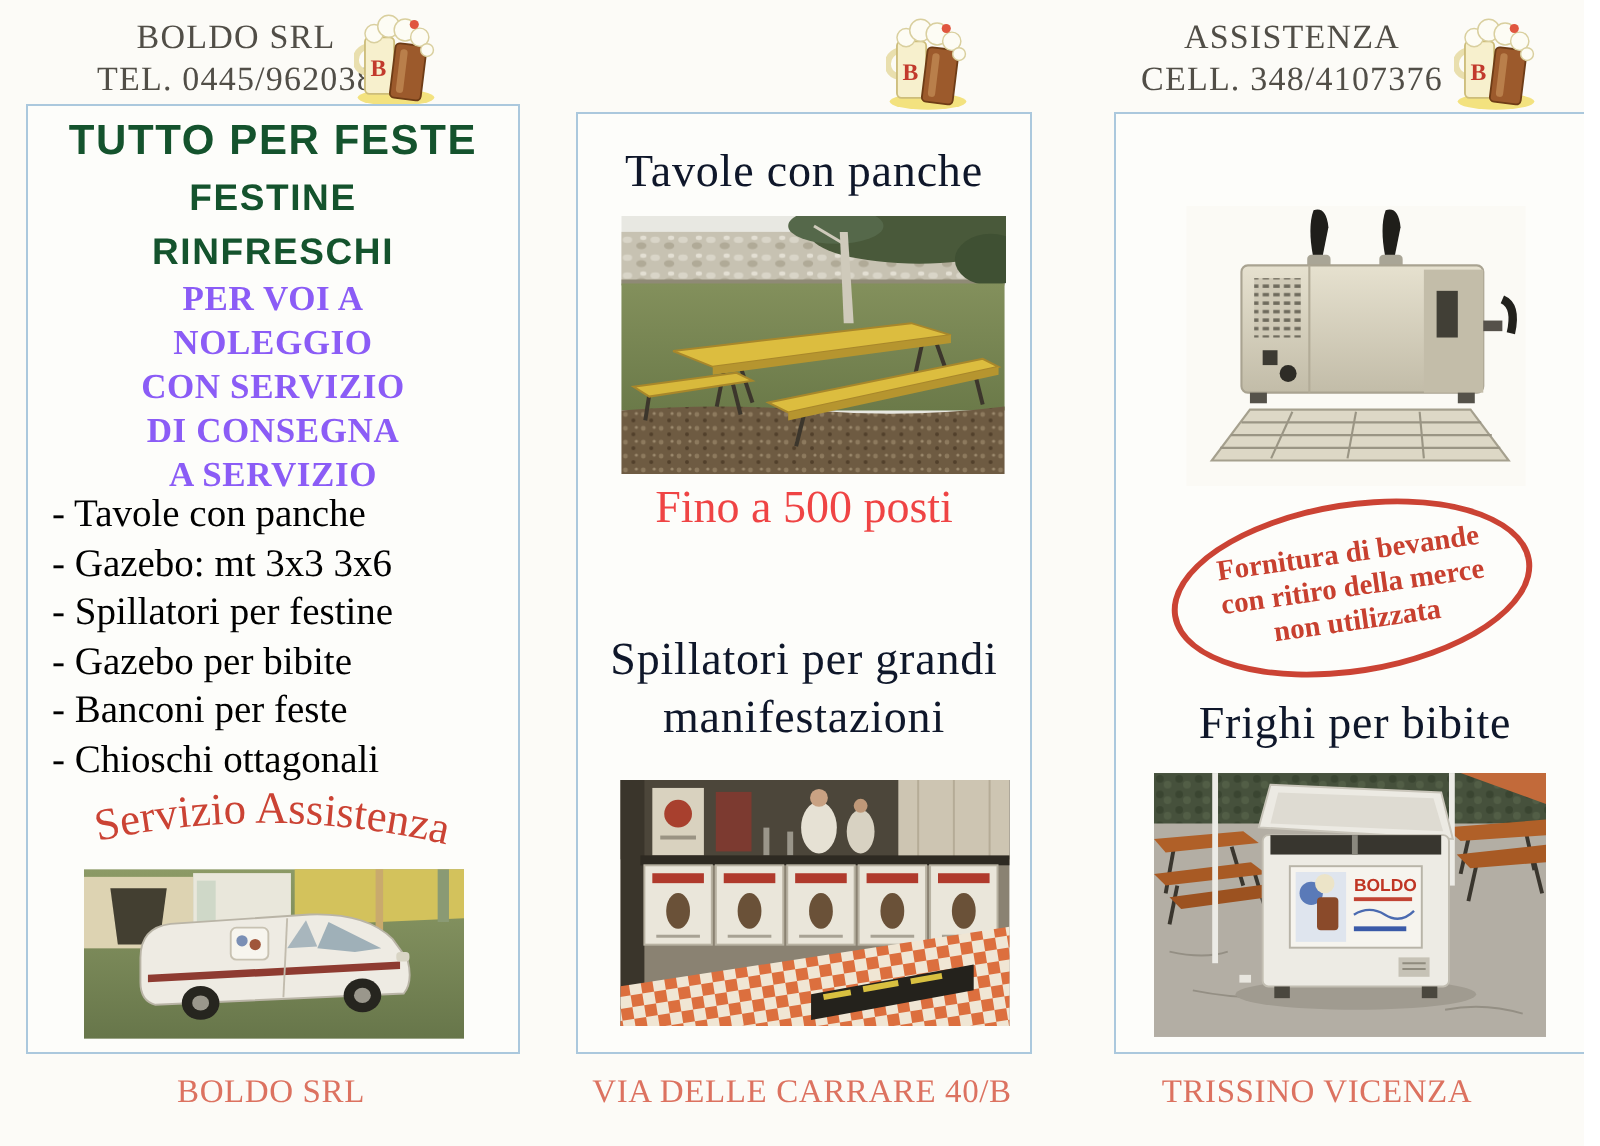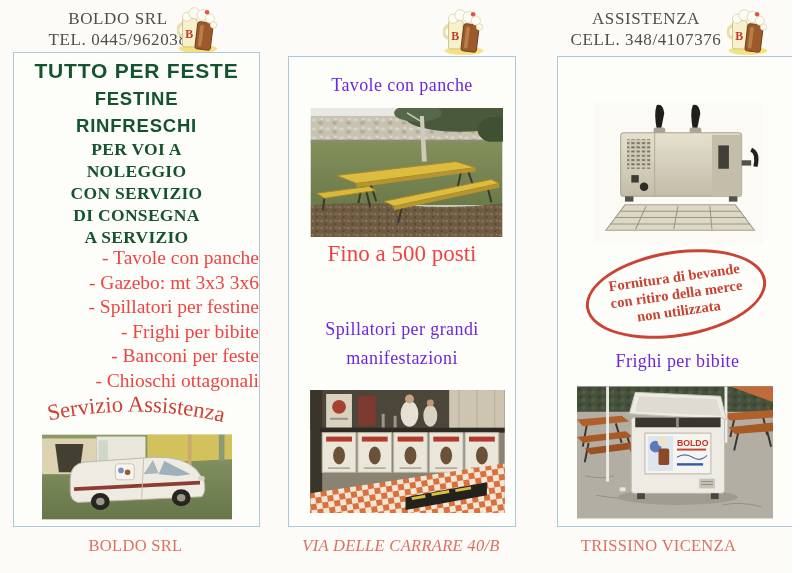--- a/index.html
+++ b/index.html
@@ -21,7 +21,7 @@
   .hl1{font-size:21px;} .hl2{font-size:18.5px;}
   .subhead{color:#14532d;font-weight:bold;font-size:17.5px;line-height:22px;letter-spacing:.3px;}
   .list{color:#ef4444;font-size:19.5px;line-height:24.5px;padding-left:12px;text-align:right;}
-  .sec-title{color:#6d28d9;font-size:18px;letter-spacing:.4px;line-height:29px;}
+  .sec-title{color:#0f172a;font-size:23px;letter-spacing:.4px;line-height:29px;}
   .caption{color:#ef4444;font-size:23px;}
   .photo{position:absolute;line-height:0;}
   .photo svg{display:block;}

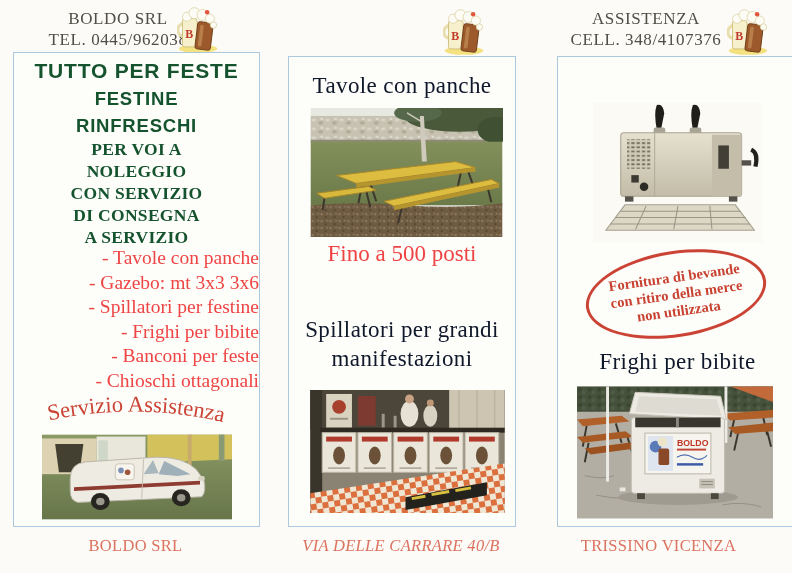--- a/index.html
+++ b/index.html
@@ -19,7 +19,7 @@
   .ctr{width:100%;text-align:center;}
   .headline{color:#14532d;font-family:"Liberation Sans",sans-serif;font-weight:bold;letter-spacing:.8px;}
   .hl1{font-size:21px;} .hl2{font-size:18.5px;}
-  .subhead{color:#14532d;font-weight:bold;font-size:17.5px;line-height:22px;letter-spacing:.3px;}
+  .subhead{color:#8b5cf6;font-weight:bold;font-size:17.5px;line-height:22px;letter-spacing:.3px;}
   .list{color:#ef4444;font-size:19.5px;line-height:24.5px;padding-left:12px;text-align:right;}
   .sec-title{color:#0f172a;font-size:23px;letter-spacing:.4px;line-height:29px;}
   .caption{color:#ef4444;font-size:23px;}

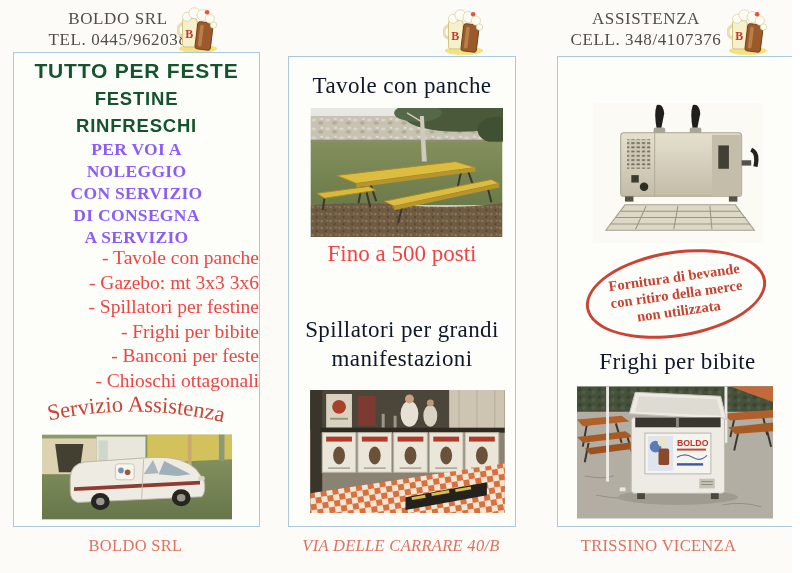--- a/index.html
+++ b/index.html
@@ -20,7 +20,7 @@
   .headline{color:#14532d;font-family:"Liberation Sans",sans-serif;font-weight:bold;letter-spacing:.8px;}
   .hl1{font-size:21px;} .hl2{font-size:18.5px;}
   .subhead{color:#8b5cf6;font-weight:bold;font-size:17.5px;line-height:22px;letter-spacing:.3px;}
-  .list{color:#ef4444;font-size:19.5px;line-height:24.5px;padding-left:12px;text-align:right;}
+  .list{color:#000000;font-size:19.5px;line-height:24.5px;padding-left:12px;text-align:left;}
   .sec-title{color:#0f172a;font-size:23px;letter-spacing:.4px;line-height:29px;}
   .caption{color:#ef4444;font-size:23px;}
   .photo{position:absolute;line-height:0;}

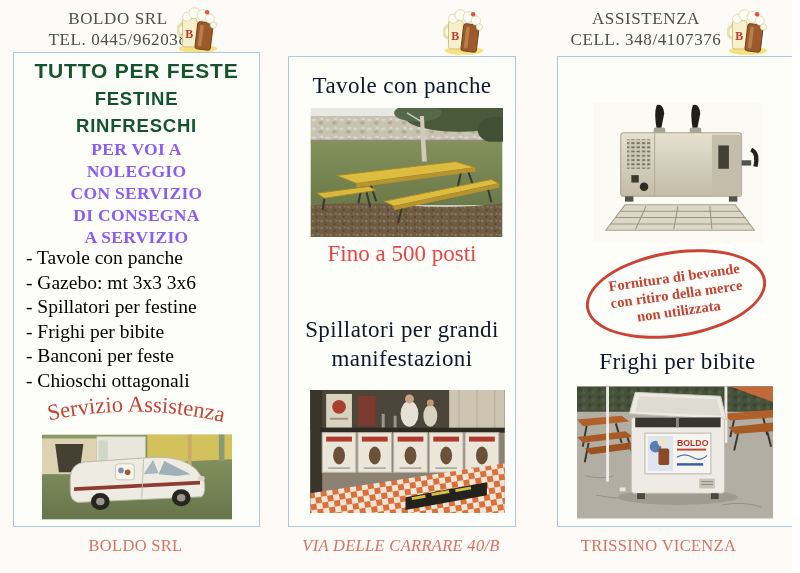--- a/index.html
+++ b/index.html
@@ -91,7 +91,7 @@
       <div>- Tavole con panche</div>
       <div>- Gazebo: mt 3x3 3x6</div>
       <div>- Spillatori per festine</div>
-      <div>- Frighi per bibite</div>
+      <div>- Gazebo per bibite</div>
       <div>- Banconi per feste</div>
       <div>- Chioschi ottagonali</div>
     </div>

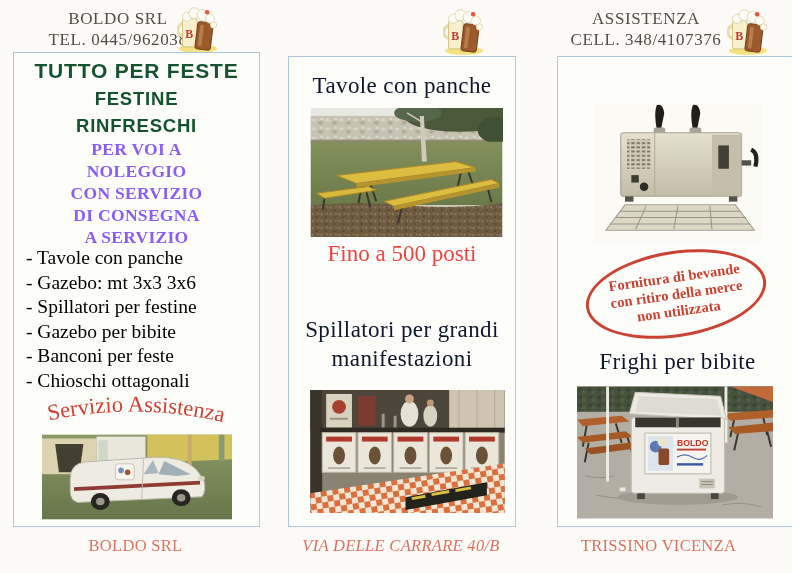--- a/index.html
+++ b/index.html
@@ -28,7 +28,7 @@
   .stamp{position:absolute;left:27px;top:194px;width:176px;height:80px;border:3px solid #cb4334;border-radius:50%;transform:rotate(-9deg);display:flex;align-items:center;justify-content:center;}
   .stamp-inner{text-align:center;color:#c8402f;font-weight:bold;font-size:14.5px;line-height:17px;transform:rotate(1deg);}
   .footer{position:absolute;top:536px;text-align:center;color:#dc7260;font-size:16.5px;letter-spacing:.3px;}
-  .f-left{left:13px;width:245px;} .f-mid{left:288px;width:226px;font-style:italic;} .f-right{left:539px;width:239px;text-align:center;}
+  .f-left{left:13px;width:245px;} .f-mid{left:288px;width:226px;} .f-right{left:539px;width:239px;text-align:center;}
 </style>
 </head>
 <body>

